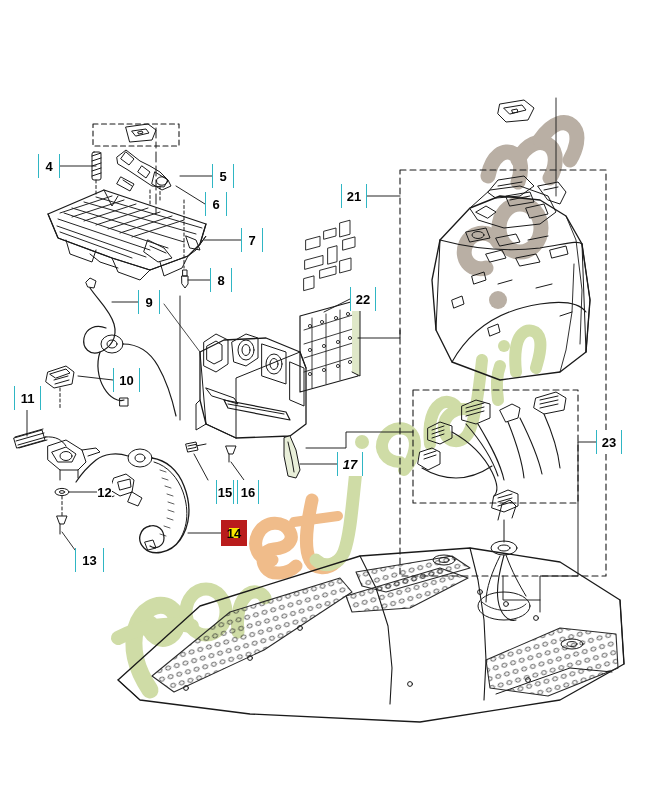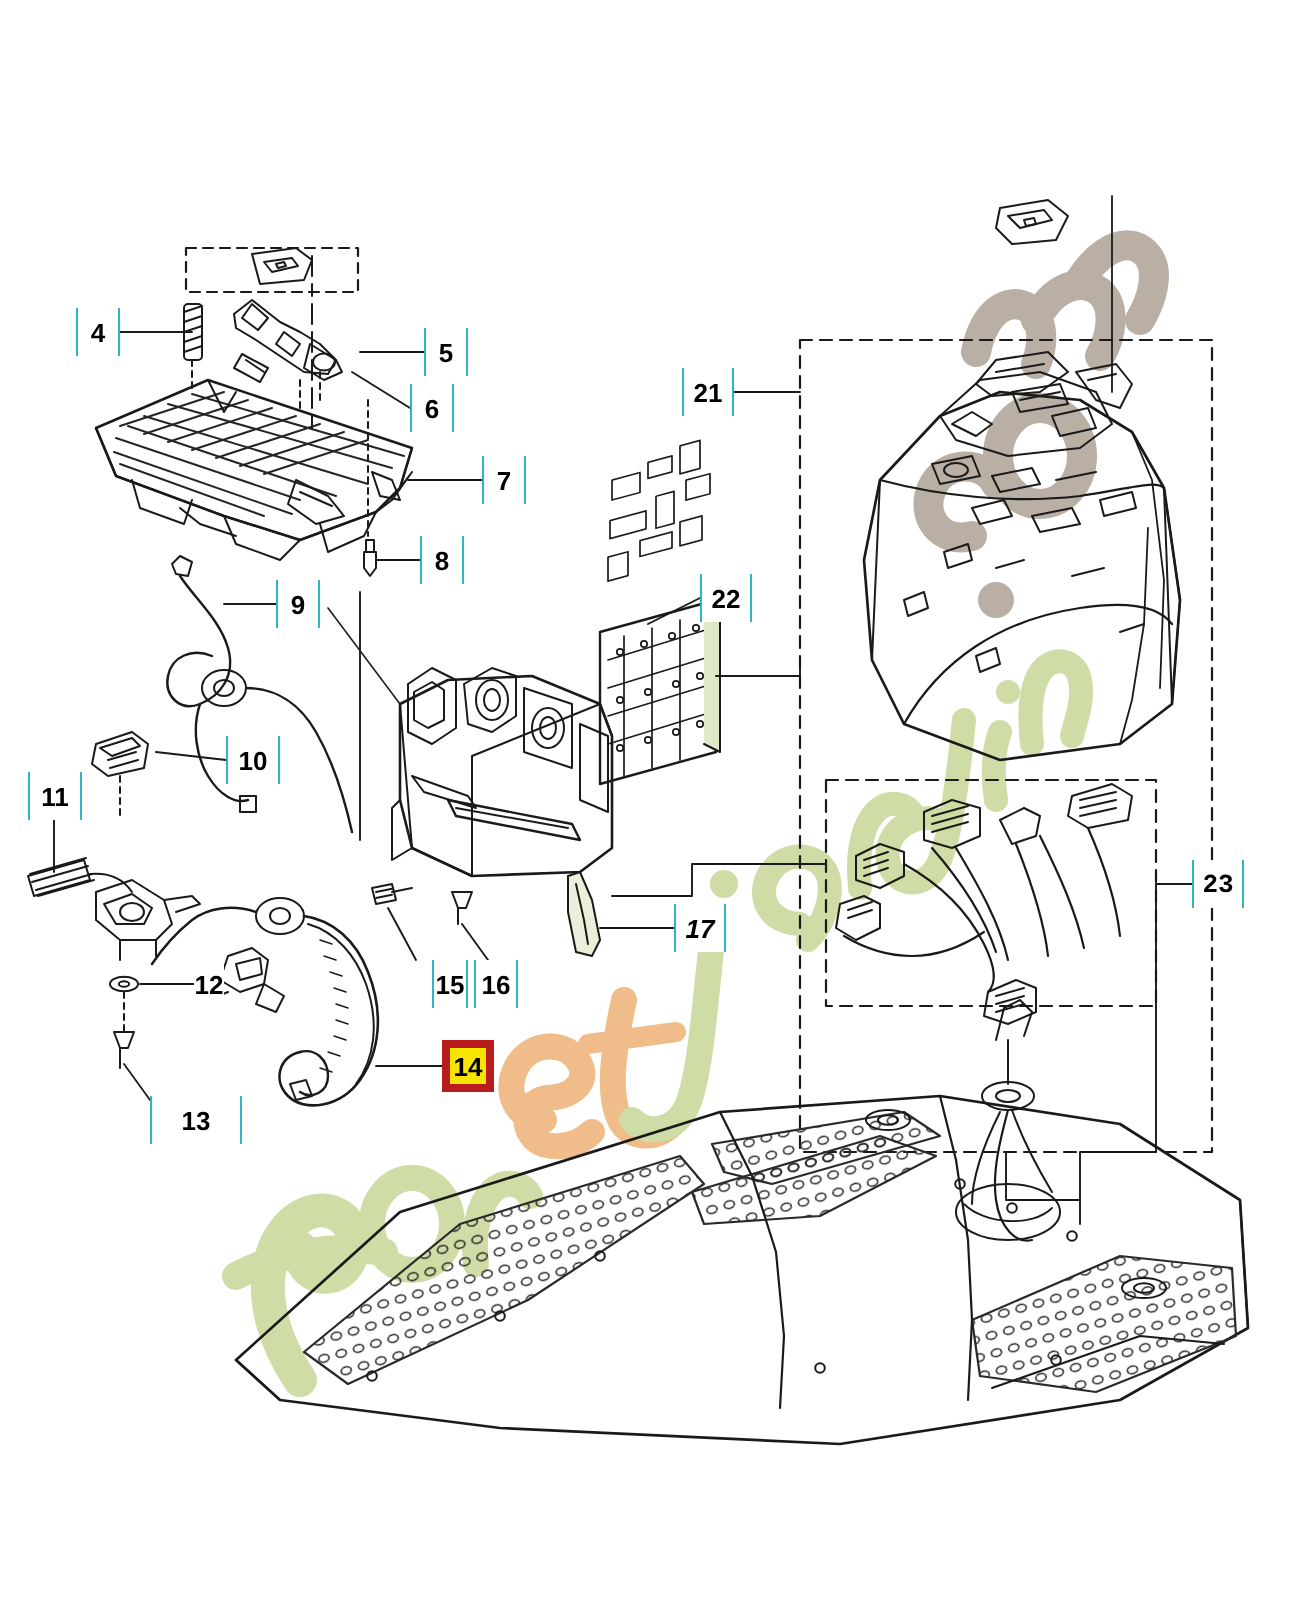--- a/index.html
+++ b/index.html
@@ -430,7 +430,7 @@
       <div class="callout cyan" style="left: 350px; top: 287px; width: 26px; height: 24px;">
         <span class="inner">22</span>
       </div>
-      <div class="callout cyan" style="left: 596px; top: 430px; width: 26px; height: 24px; font-family: Liberation Mono, monospace;">
+      <div class="callout cyan" style="left: 596px; top: 430px; width: 26px; height: 24px;">
         <span class="inner">23</span>
       </div>
     </div>

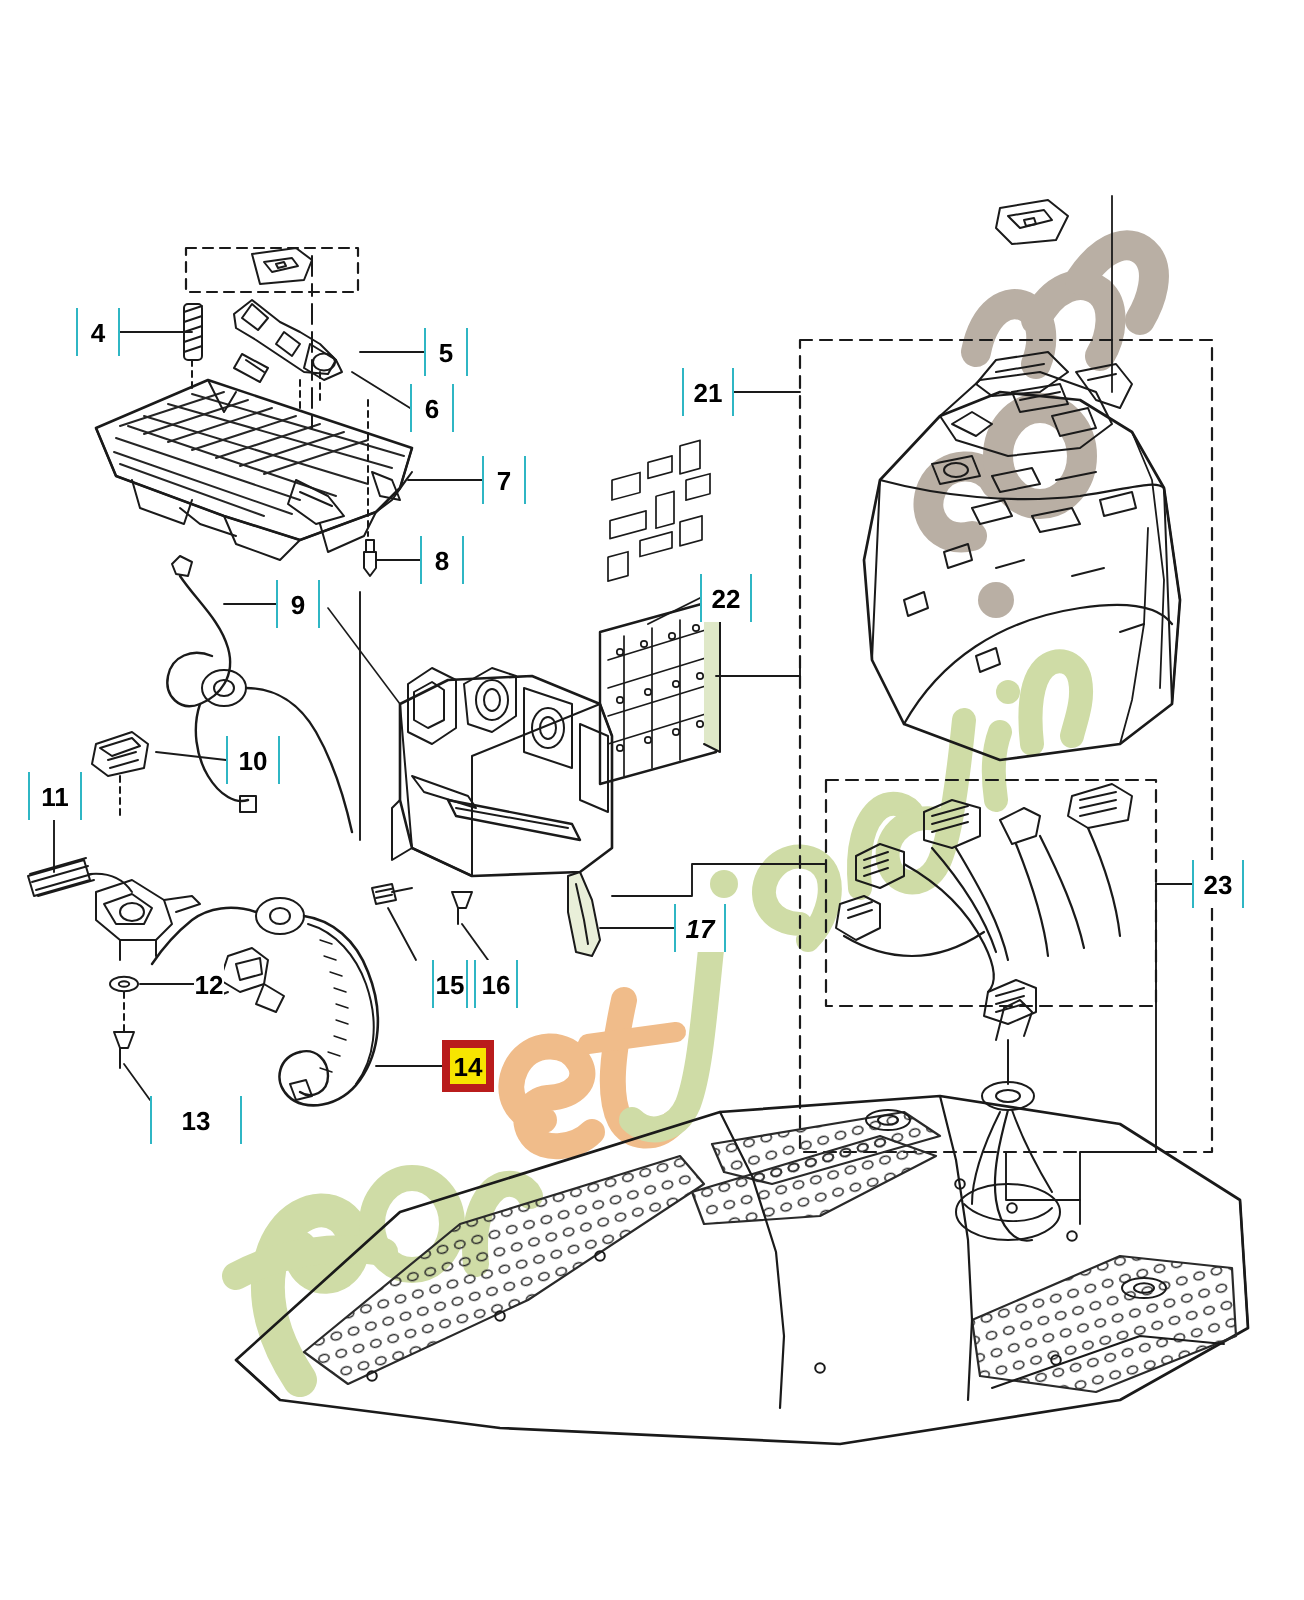--- a/index.html
+++ b/index.html
@@ -12,7 +12,7 @@
            font-family:"Liberation Sans",sans-serif;font-weight:700;color:#000;line-height:1;}
   .callout.cyan{background:#ffffff;border:1.6px solid #2fb6c4;font-size:13px;}
   .callout.cyan .inner{border:1.2px solid #ffffff;width:100%;height:100%;display:flex;align-items:center;justify-content:center;}
-  .callout.yellow{background:#f5e400;border:4px solid #b91c1c;font-size:13px;}
+  .callout.yellow{background:#f5e400;border:8px solid #b91c1c;font-size:13px;}
   .callout.yellow .inner{width:100%;height:100%;display:flex;align-items:center;justify-content:center;background:#f7e500;}
 </style>
 </head>

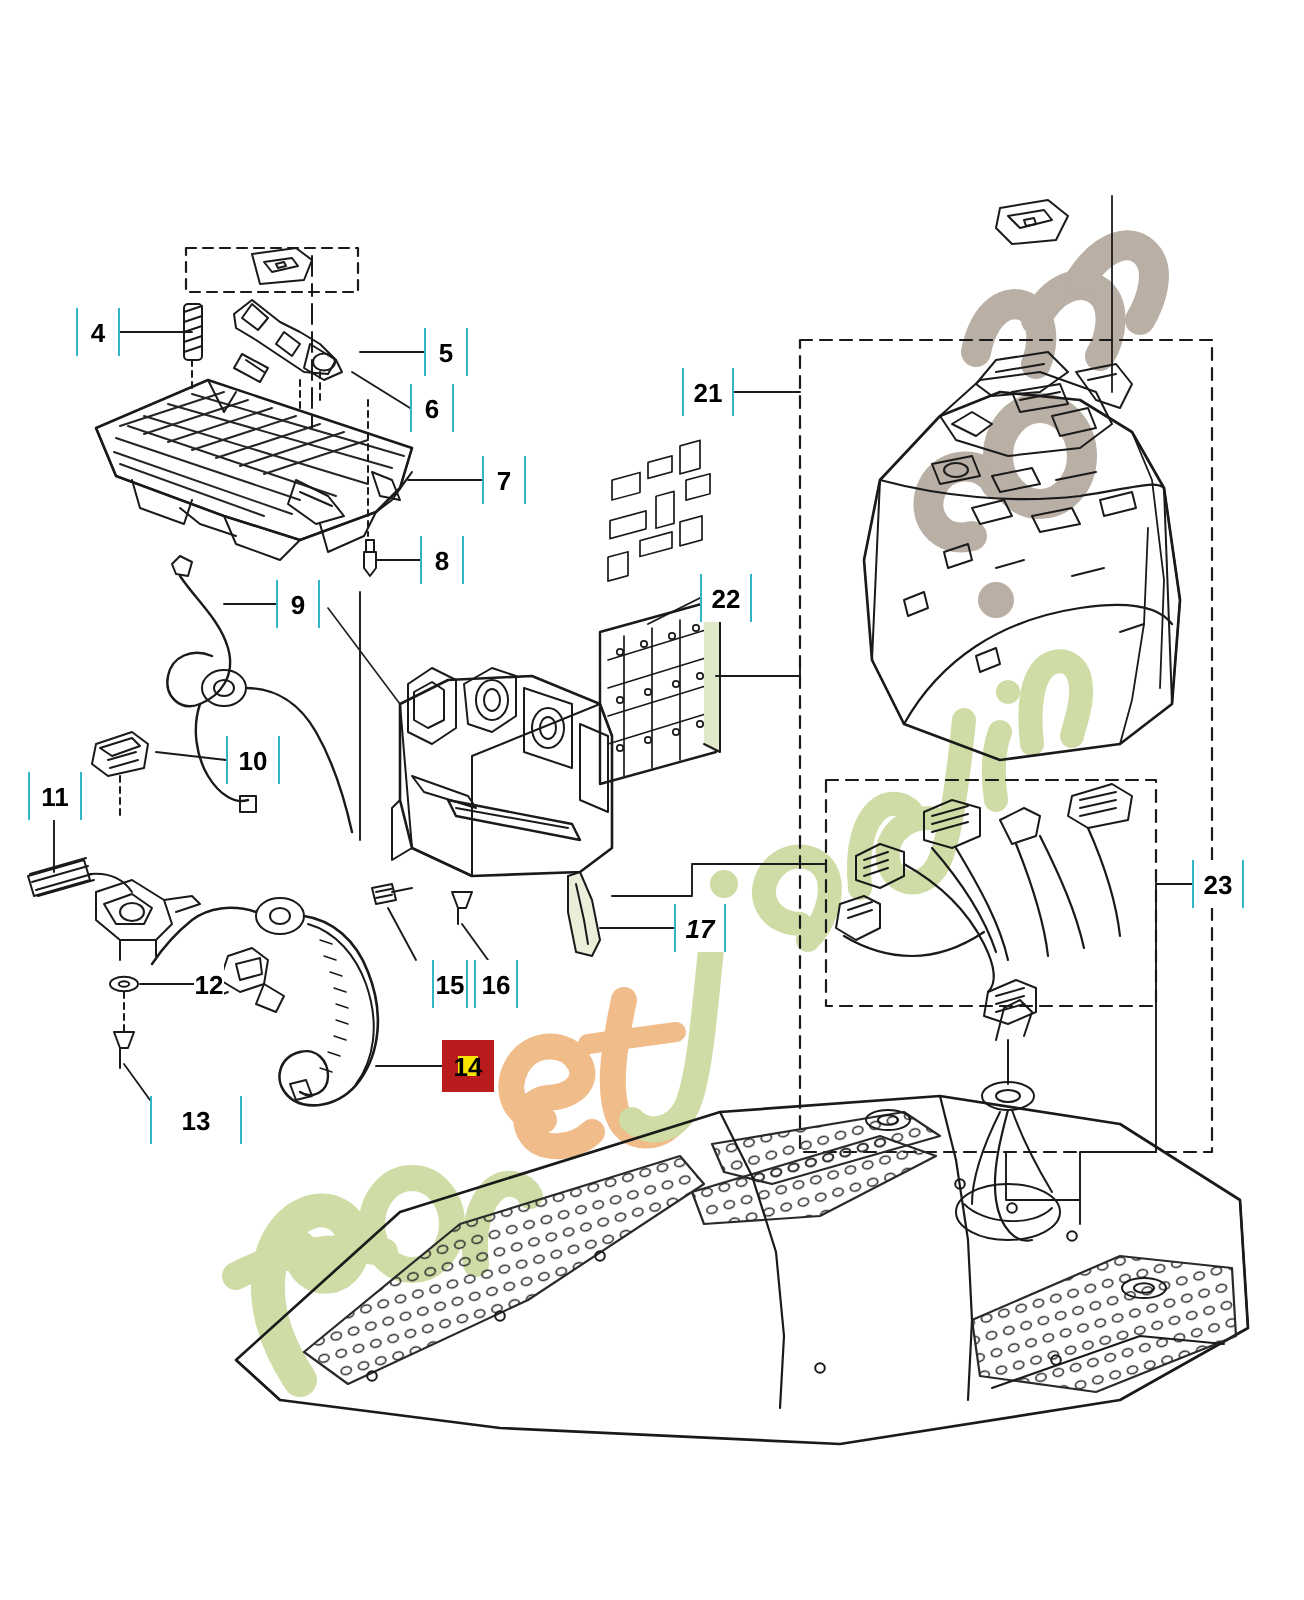--- a/index.html
+++ b/index.html
@@ -409,7 +409,7 @@
       <div class="callout cyan" style="left: 97px; top: 480px; width: 15px; height: 24px;">
         <span class="inner">12</span>
       </div>
-      <div class="callout cyan" style="left: 75px; top: 548px; width: 46px; height: 24px;">
+      <div class="callout cyan" style="left: 75px; top: 548px; width: 29px; height: 24px;">
         <span class="inner">13</span>
       </div>
       <div class="callout yellow" style="left: 221px; top: 520px; width: 26px; height: 26px;">

